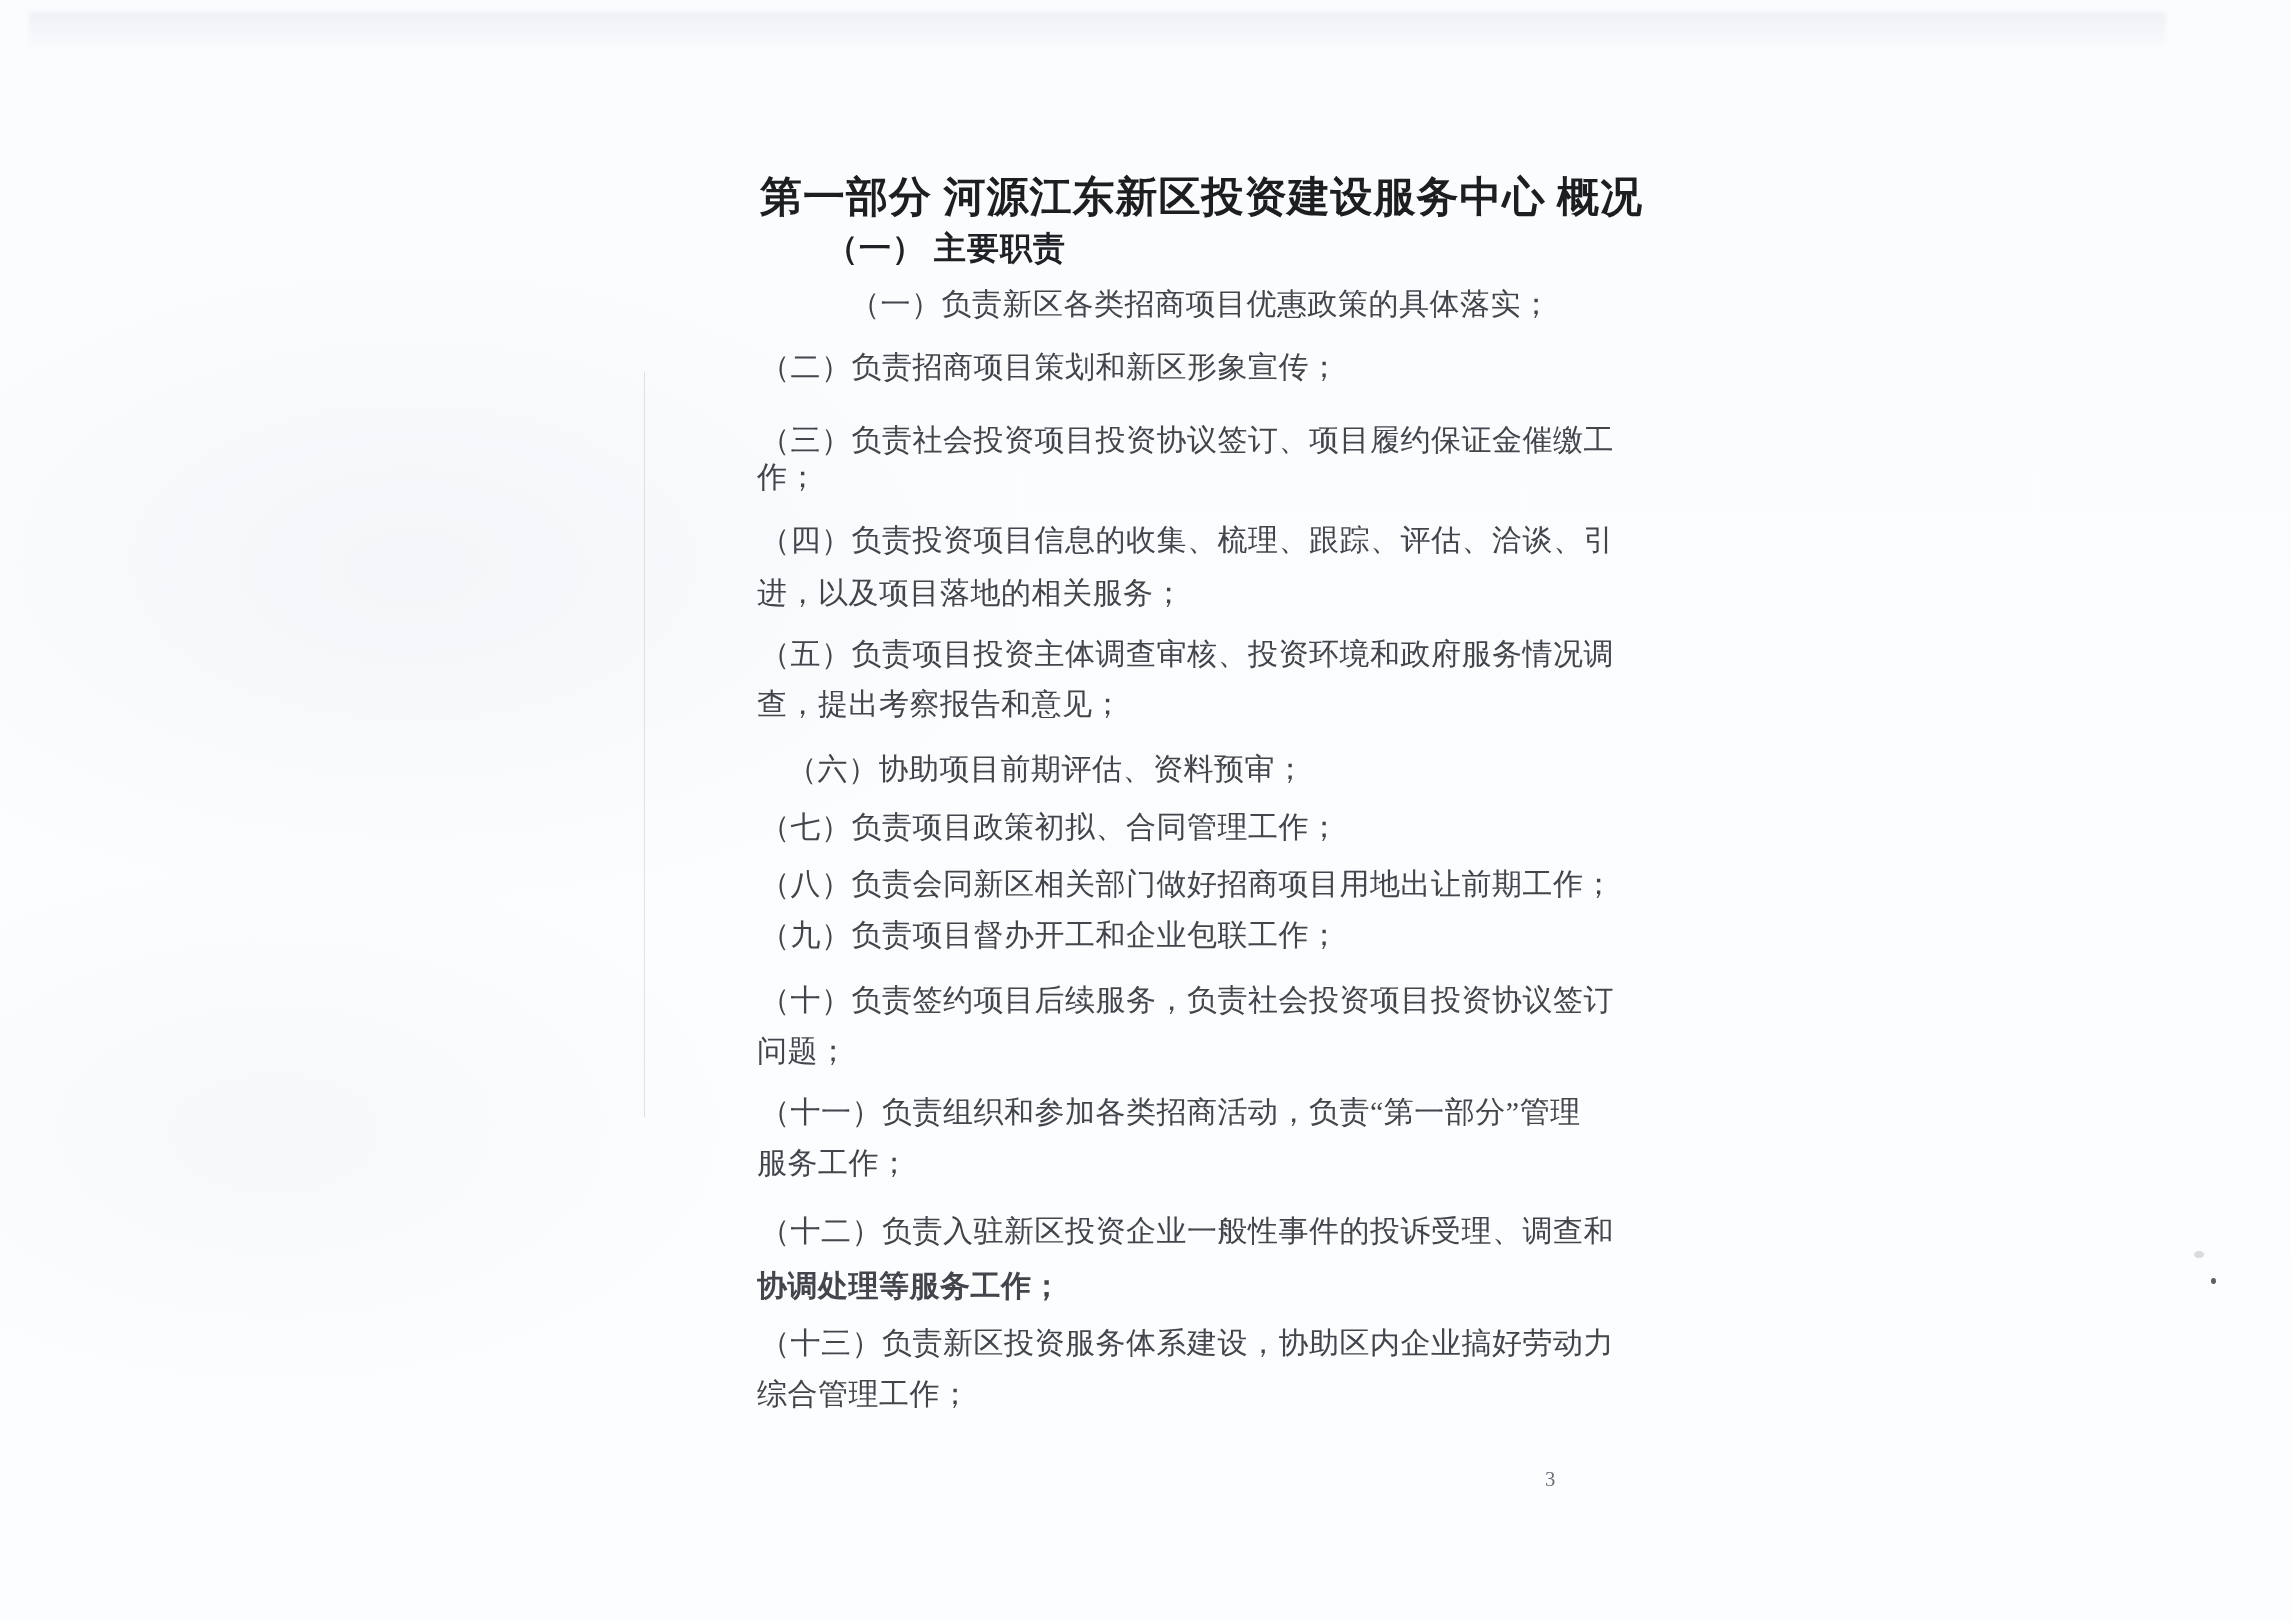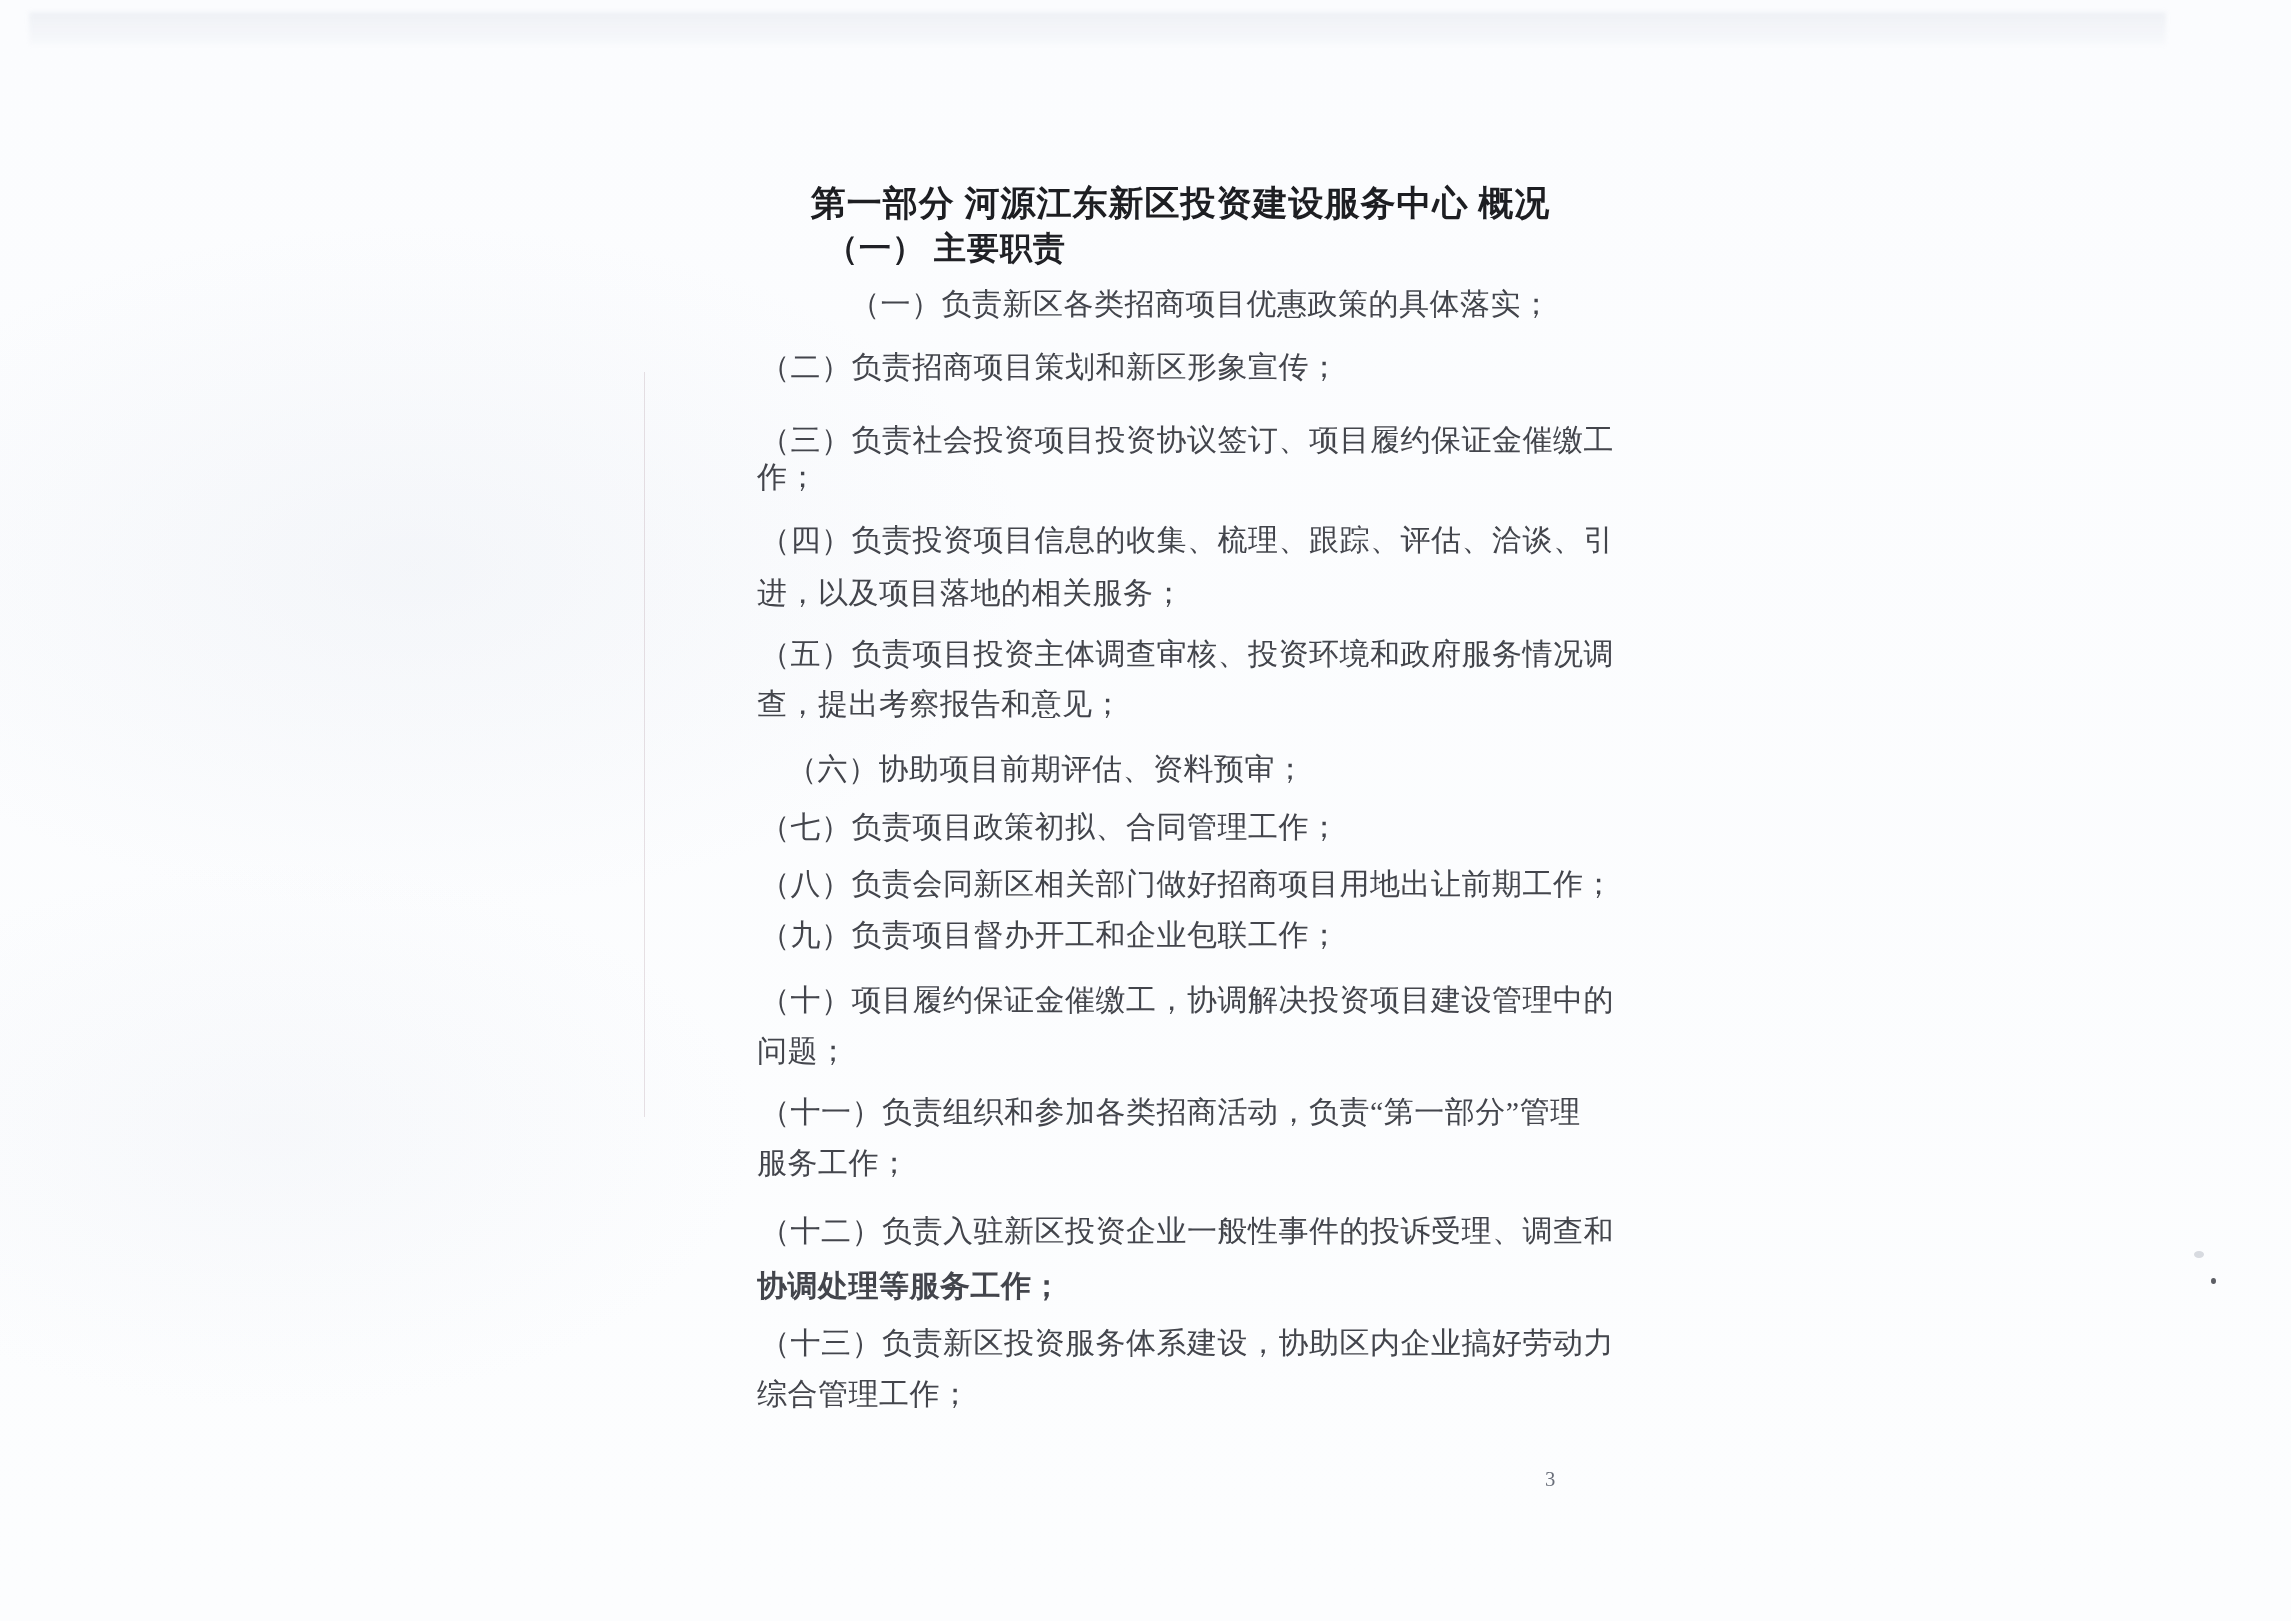--- a/index.html
+++ b/index.html
@@ -50,10 +50,10 @@
   }
   .doc-title {
     position: absolute;
-    left: 760px; top: 180px;
+    left: 760px; top: 169px;
     width: 841px;
     text-align: center;
-    font-size: 35px;
+    font-size: 42px;
     font-weight: 700;
     color: #1d1e22;
     letter-spacing: 1px;

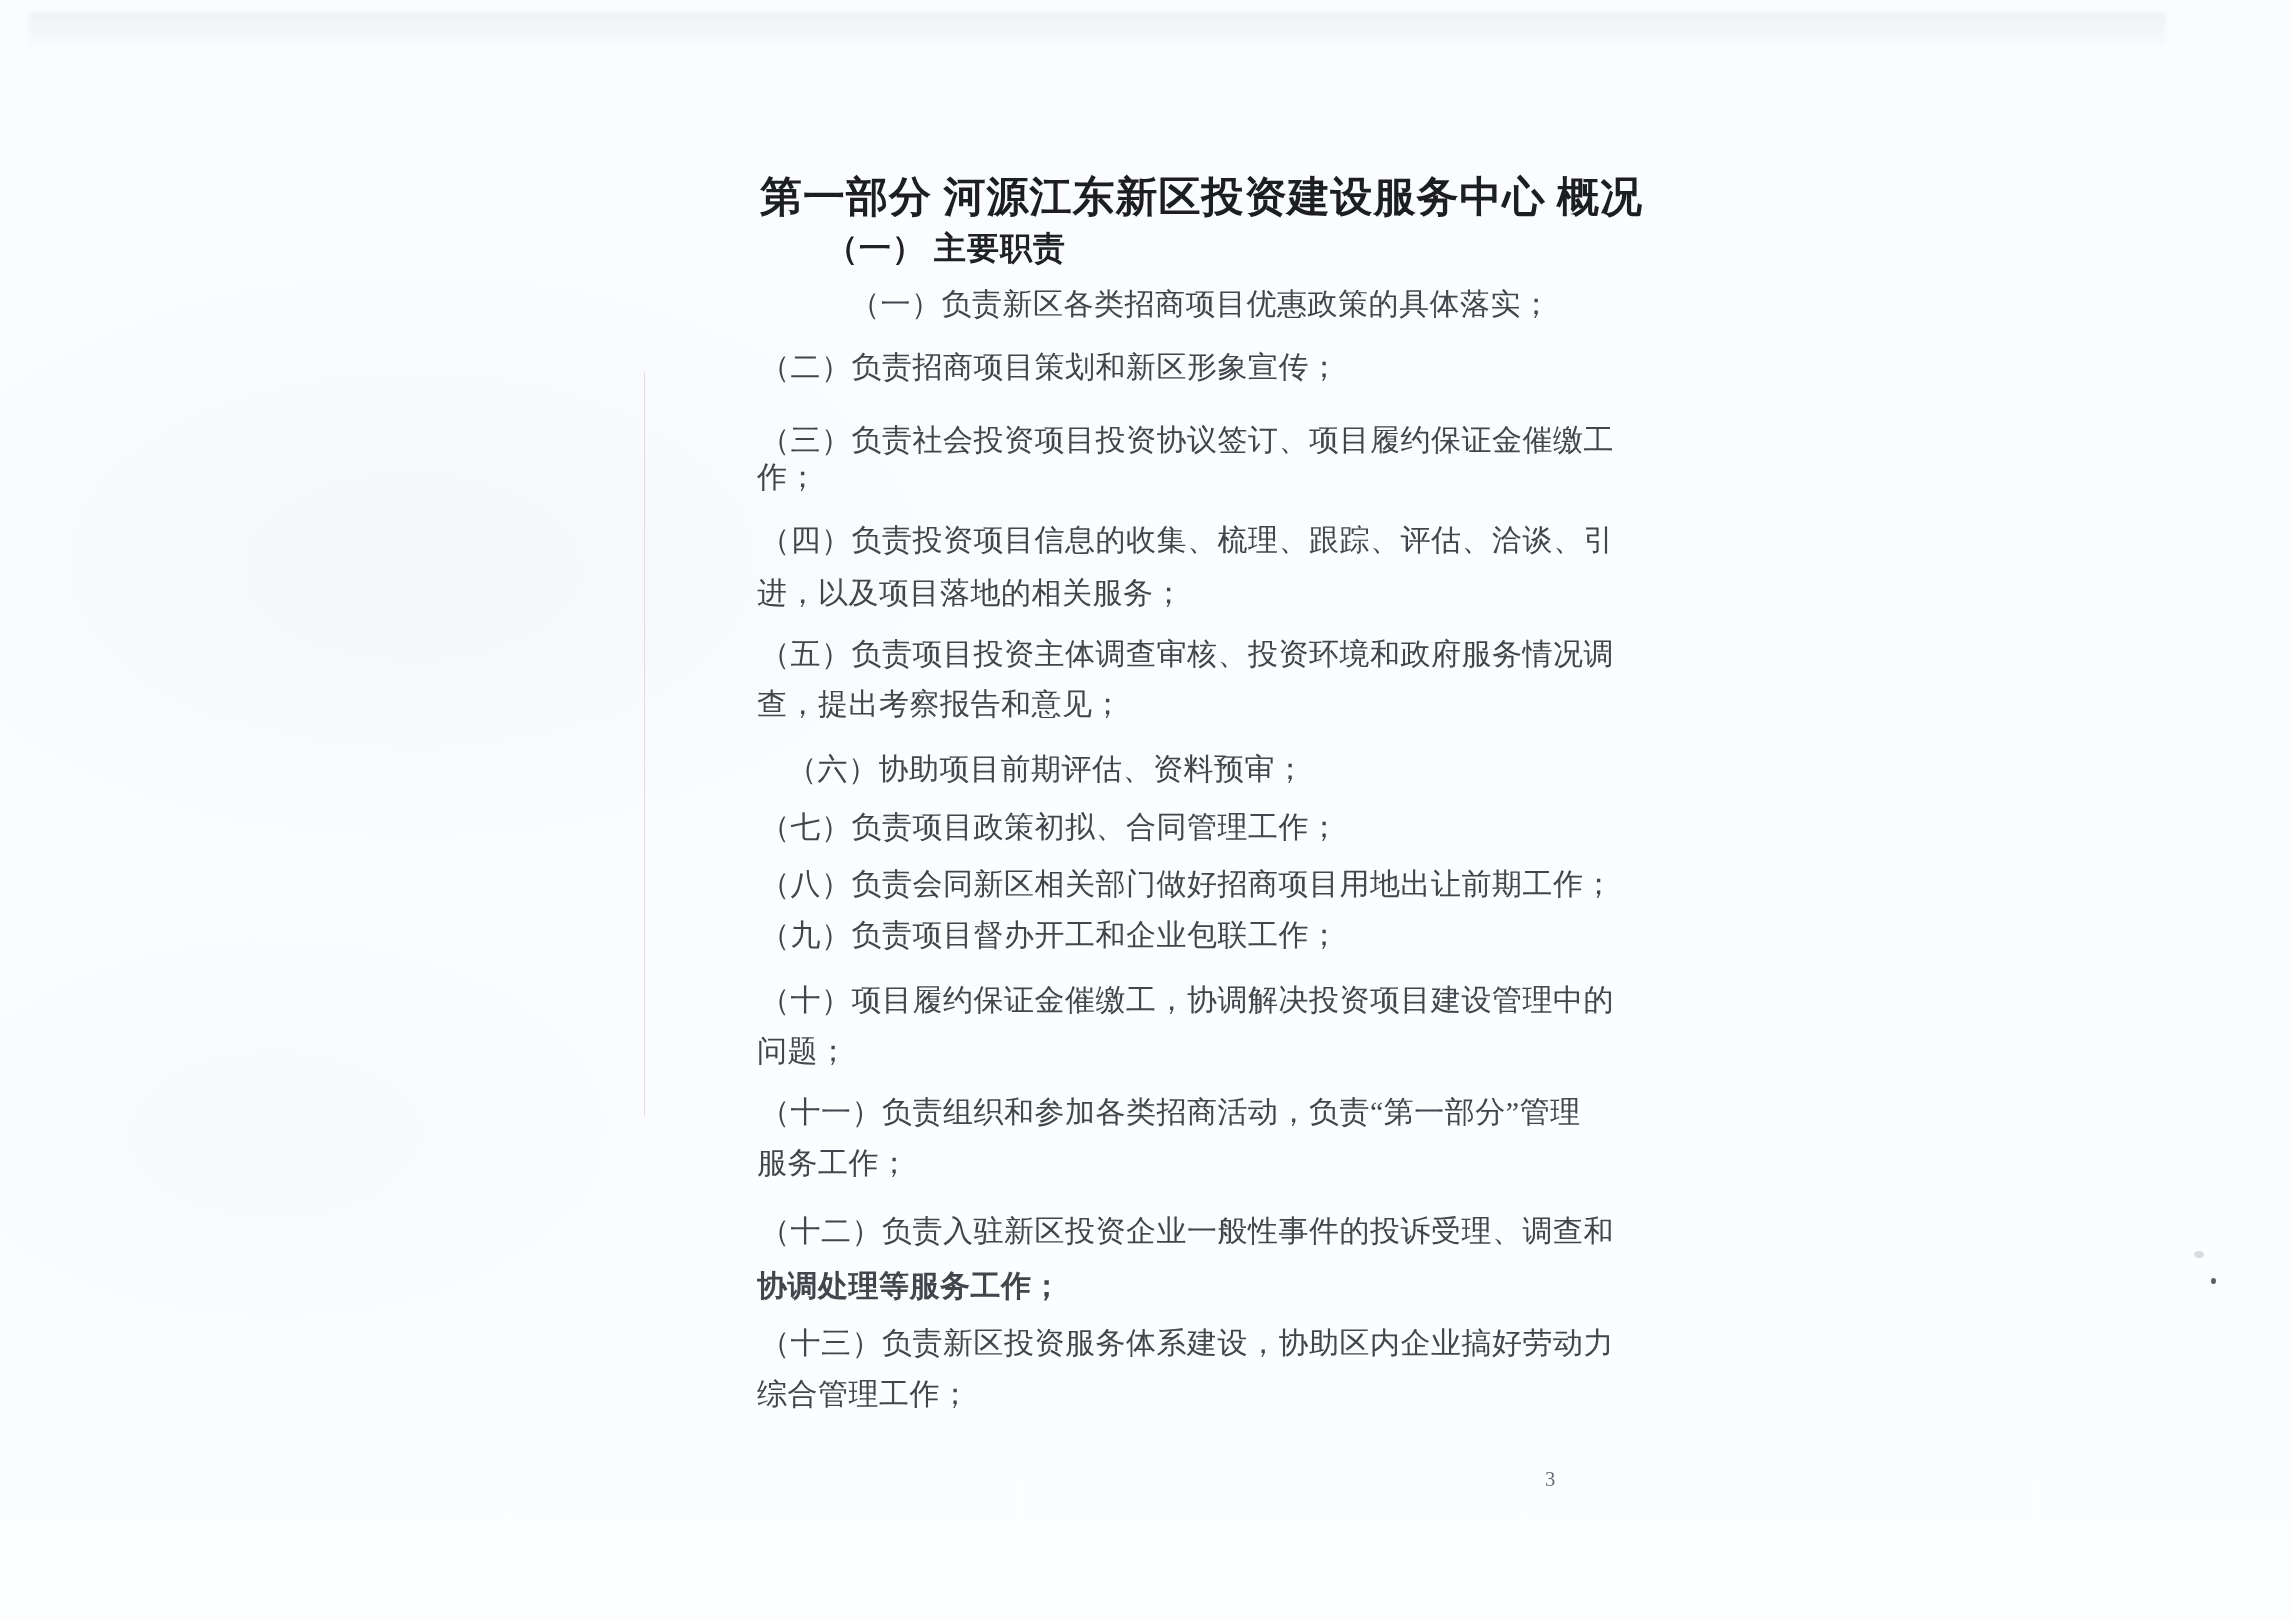--- a/index.html
+++ b/index.html
@@ -107,7 +107,7 @@
   <div class="line" style="left:760px; top:807px;">（七）负责项目政策初拟、合同管理工作；</div>
   <div class="line" style="left:760px; top:915px;">（九）负责项目督办开工和企业包联工作；</div>
   <div class="line" style="left:760px; top:864px;">（八）负责会同新区相关部门做好招商项目用地出让前期工作；</div>
-  <div class="line" style="left:760px; top:980px;">（十）项目履约保证金催缴工，协调解决投资项目建设管理中的</div>
+  <div class="line" style="left:760px; top:980px;">（十）负责签约项目后续服务，负责社会投资项目投资协议签订</div>
   <div class="line" style="left:757px; top:1031px;">问题；</div>
   <div class="line" style="left:760px; top:1092px;">（十一）负责组织和参加各类招商活动，负责“第一部分”管理</div>
   <div class="line" style="left:757px; top:1143px;">服务工作；</div>

